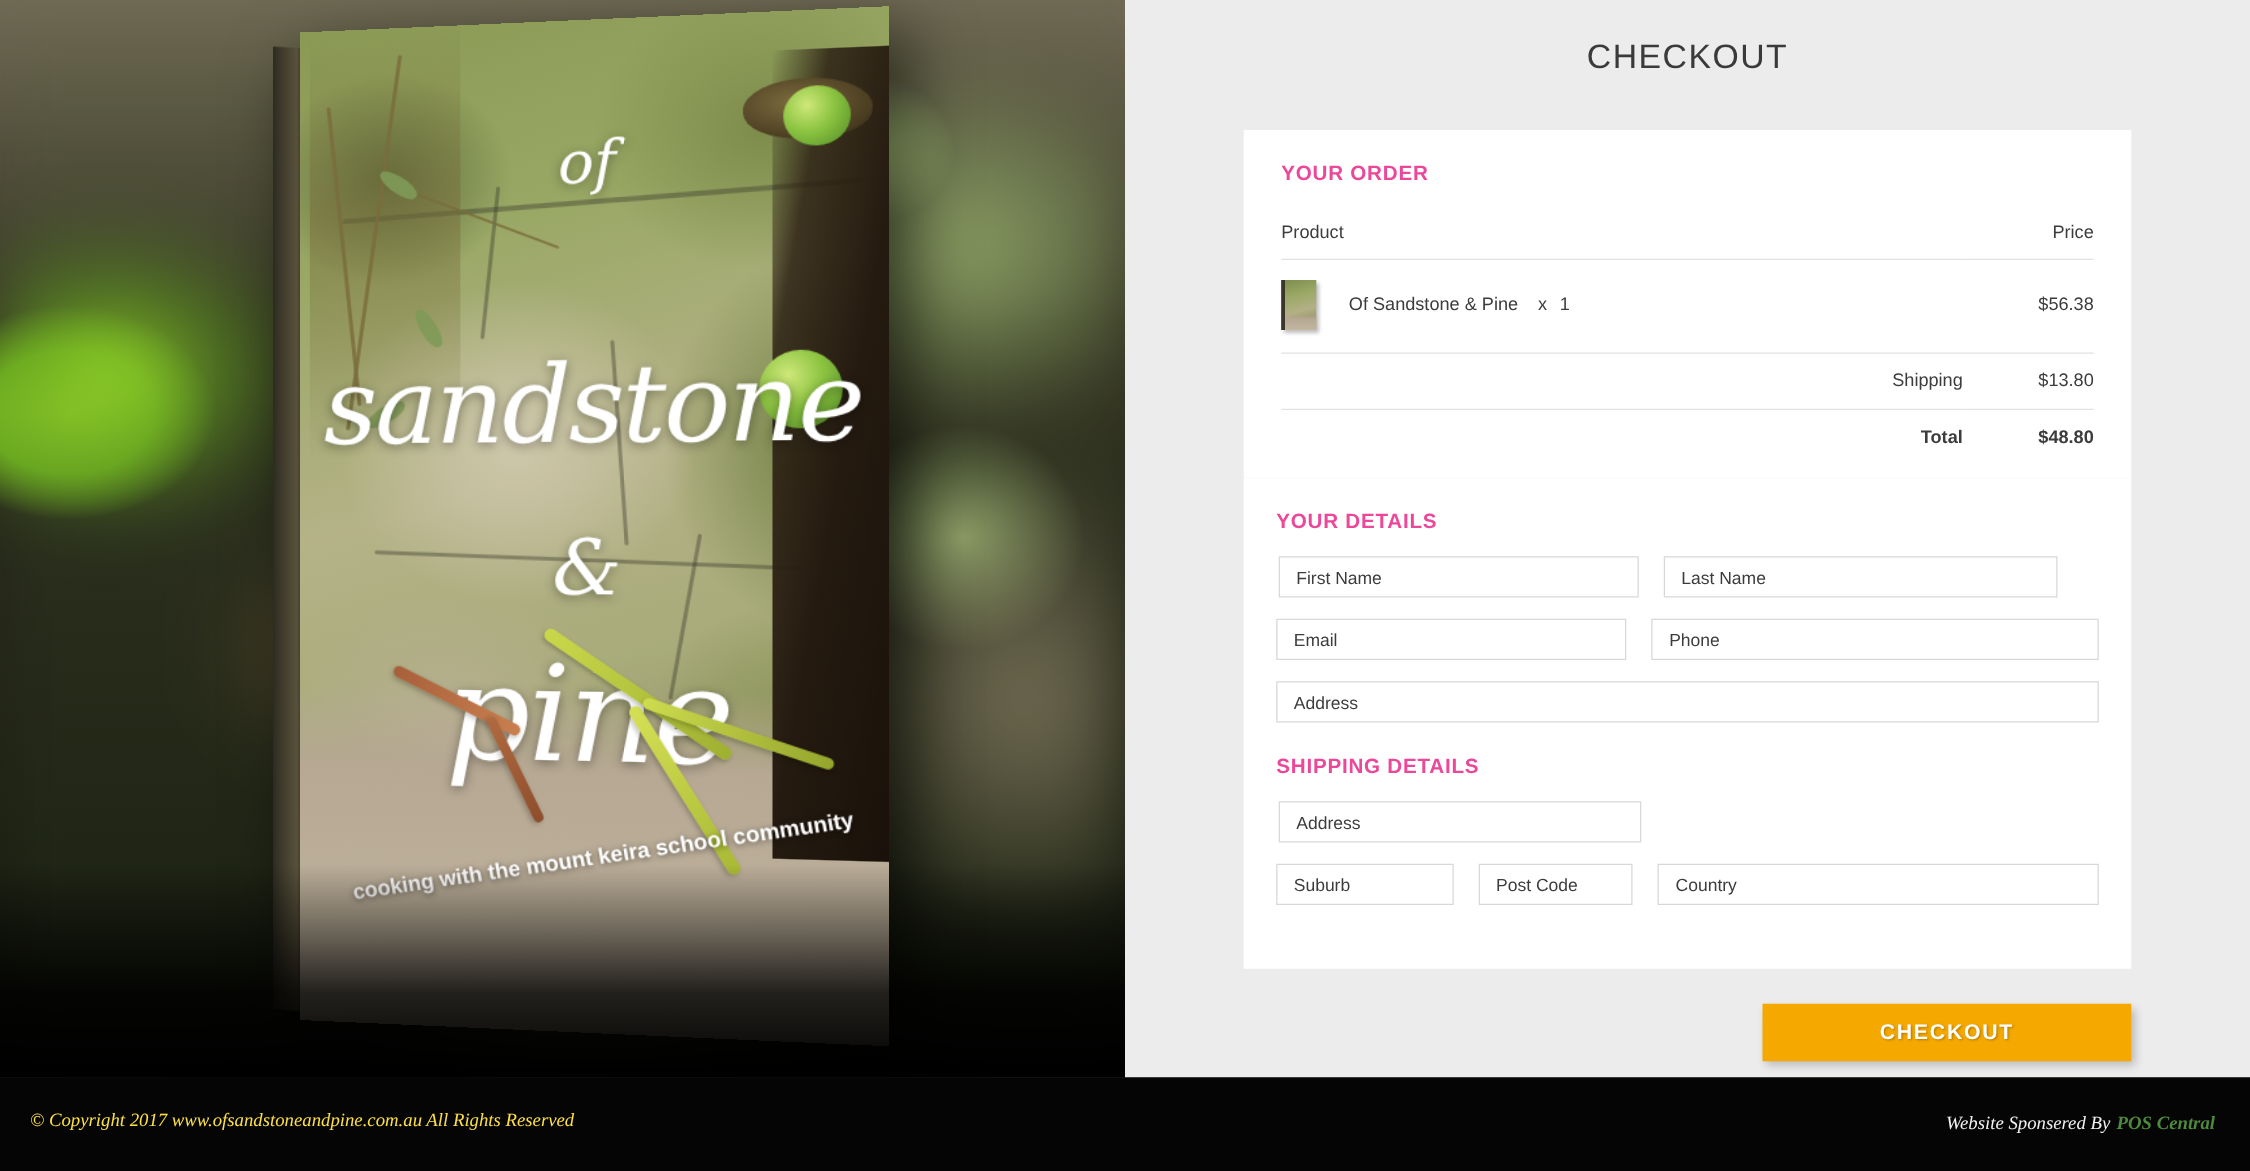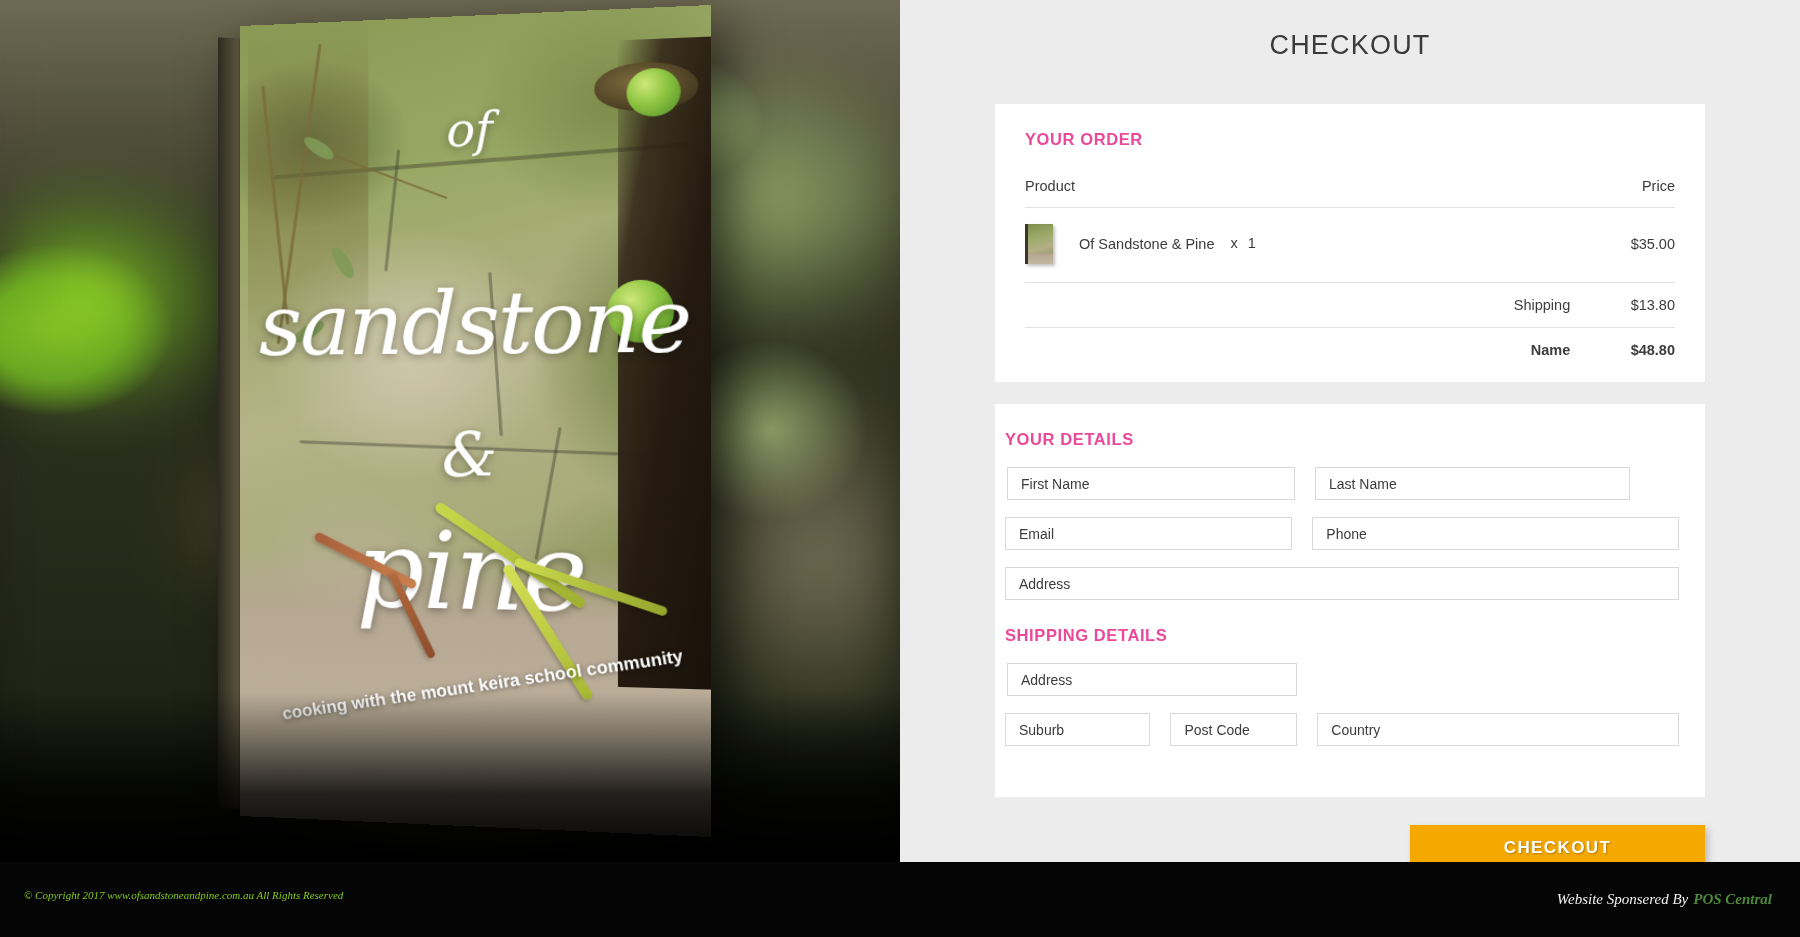--- a/index.html
+++ b/index.html
@@ -303,7 +303,7 @@
               <span class="qty-x">x</span>
               <span class="qty-n">1</span>
             </td>
-            <td class="price">$35.00</td>
+            <td class="price">$56.38</td>
           </tr>
           <tr class="shipping-row">
             <td class="label">Shipping</td>

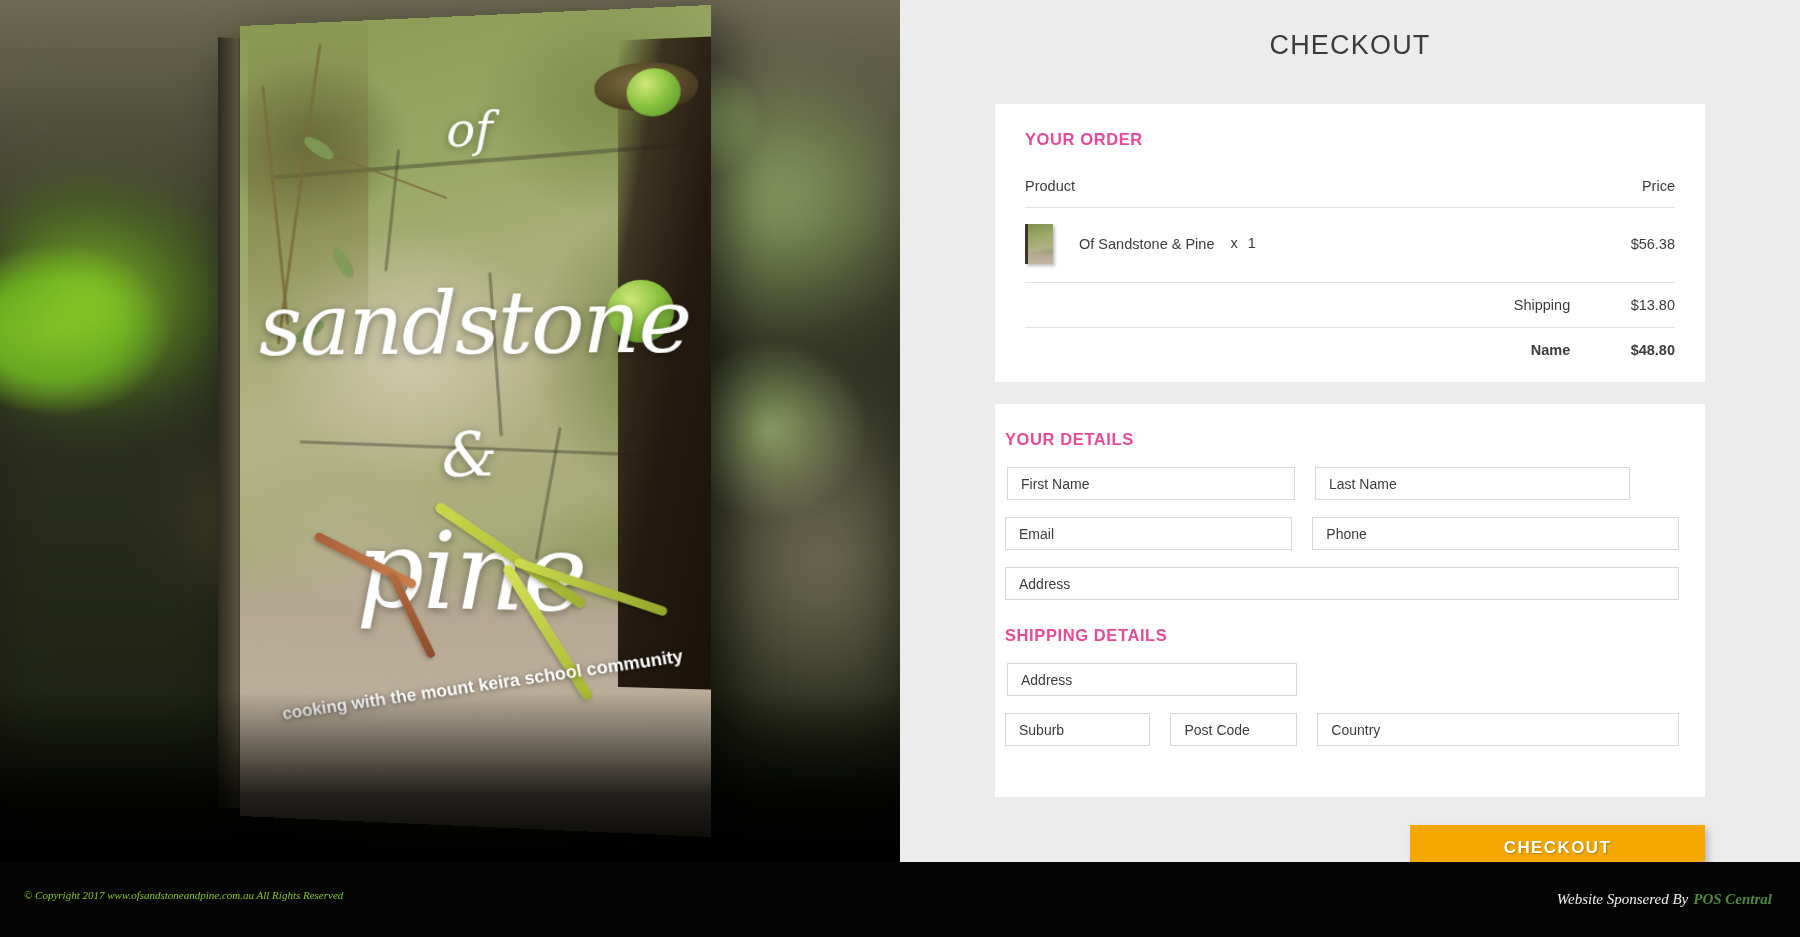--- a/index.html
+++ b/index.html
@@ -310,7 +310,7 @@
             <td class="price">$13.80</td>
           </tr>
           <tr class="total-row">
-            <td class="label">Name</td>
+            <td class="label">Total</td>
             <td class="price">$48.80</td>
           </tr>
         </tbody>

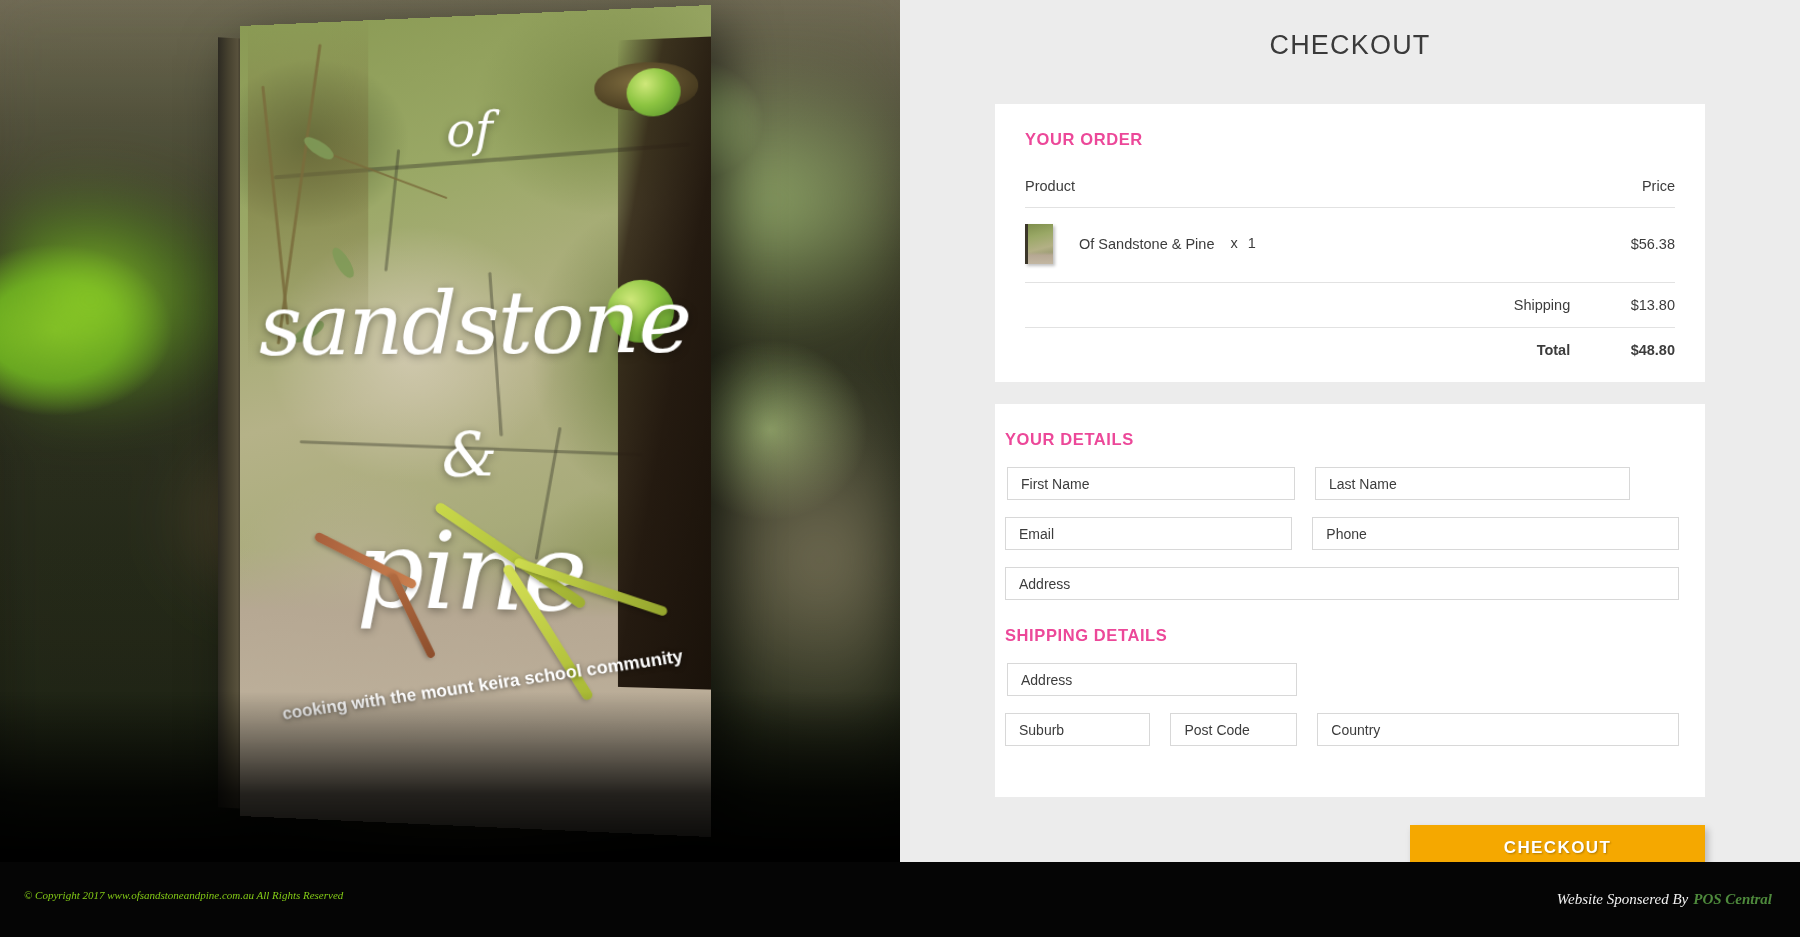--- a/index.html
+++ b/index.html
@@ -148,7 +148,7 @@
     margin: 0 auto; width: 710px; background: #fff;
   }
   .card.order  { margin-top: 43px; padding: 26px 30px 22px 30px; }
-  .card.details{ margin-top: 22px;  padding: 26px 26px 34px 10px; }
+  .card.details{ margin-top: 0;  padding: 26px 26px 34px 26px; }
 
   .card-heading {
     font-size: 16.5px; font-weight: 700; letter-spacing: 0.6px;

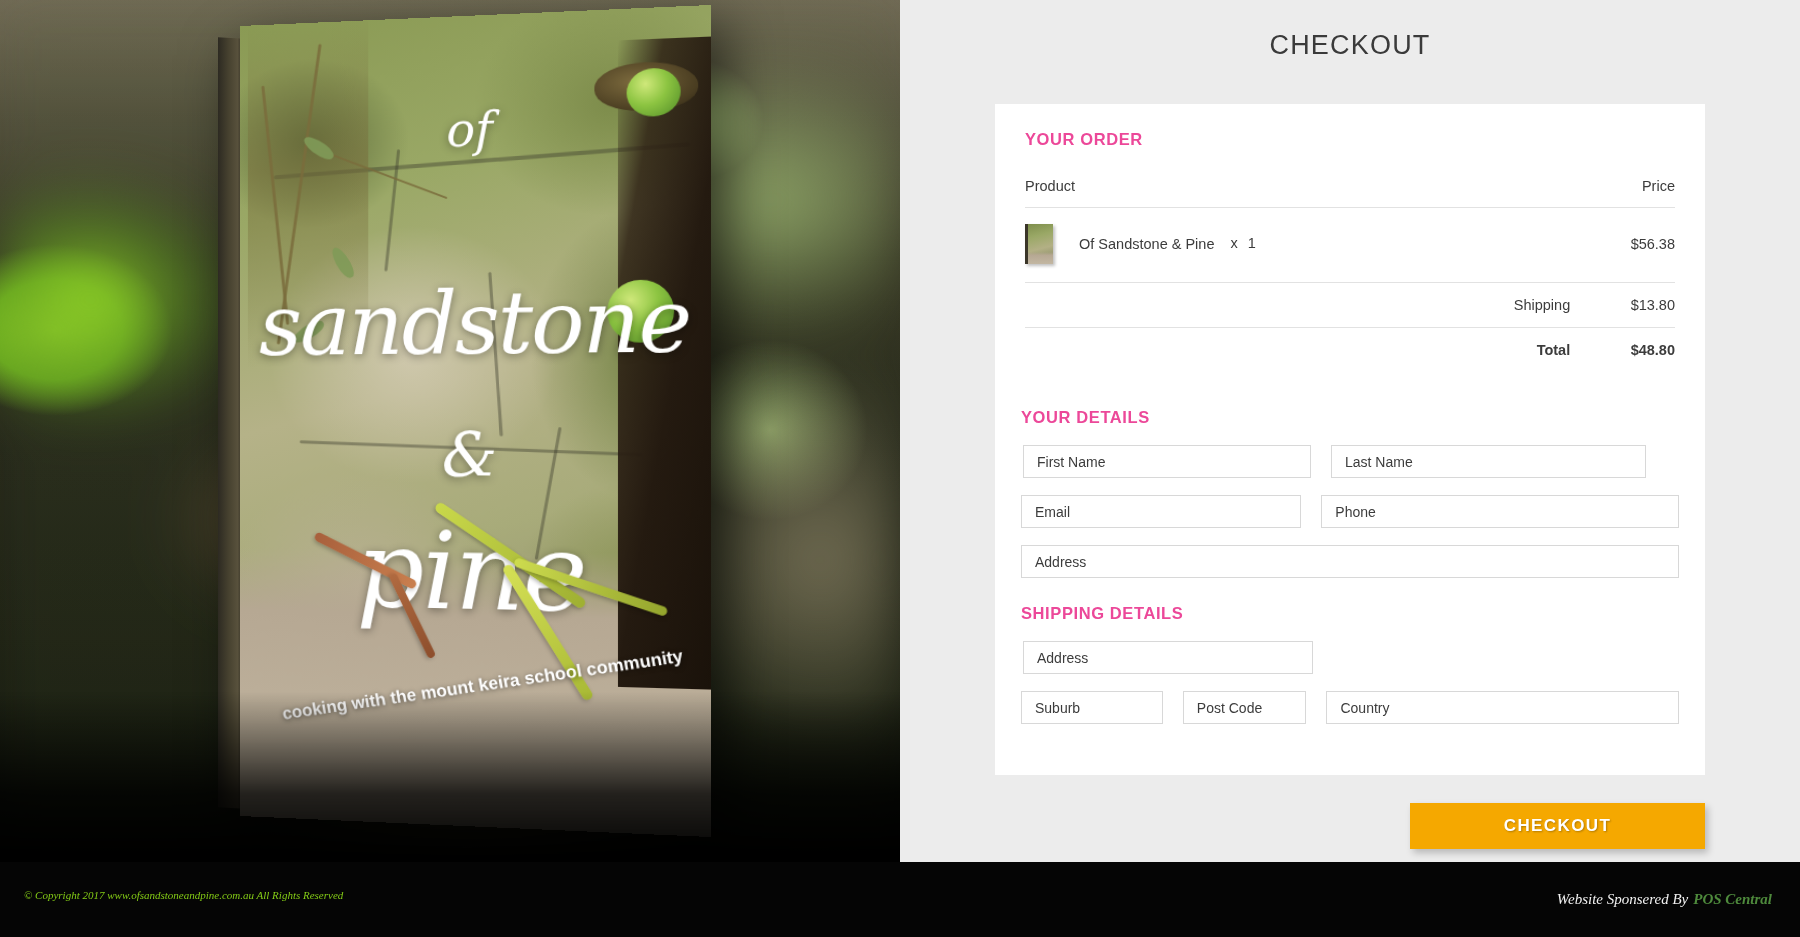--- a/index.html
+++ b/index.html
@@ -220,7 +220,7 @@
   }
   .footer-left {
     position: absolute; left: 24px; top: 27px;
-    color: #84cc16; font-size: 11px;
+    color: #fde047; font-size: 15px;
     font-family: "Liberation Serif", serif; font-style: italic;
   }
   .footer-right {

